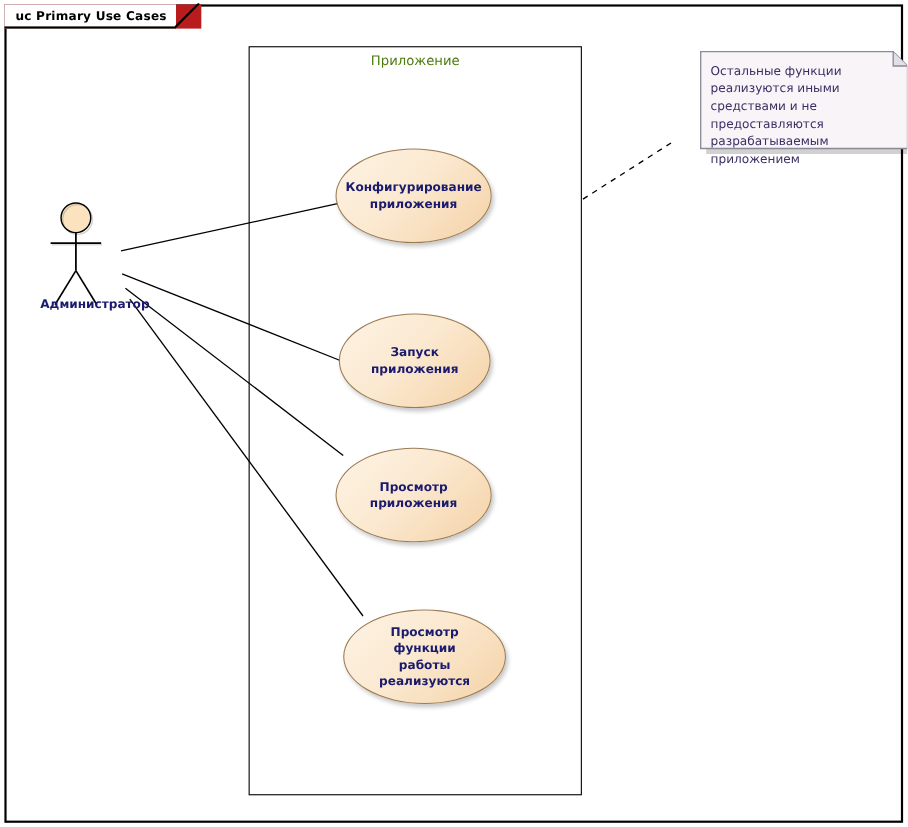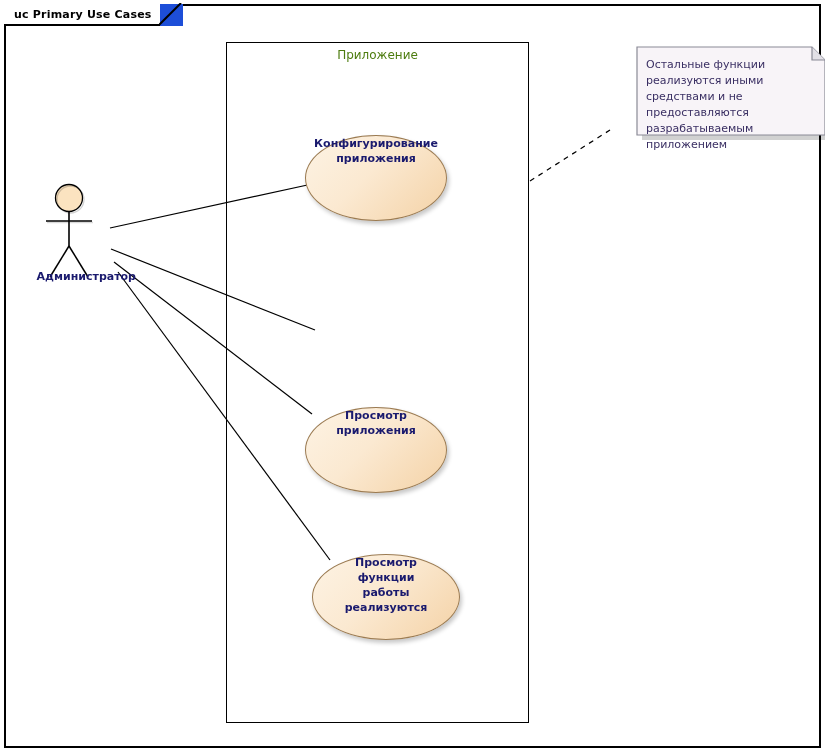--- a/index.html
+++ b/index.html
@@ -34,7 +34,7 @@
     top: 4px;
     height: 22px;
     box-sizing: border-box;
-    background: #1d4ed8;
+    background: #b91c1c;
     display: flex;
     align-items: center;
   }

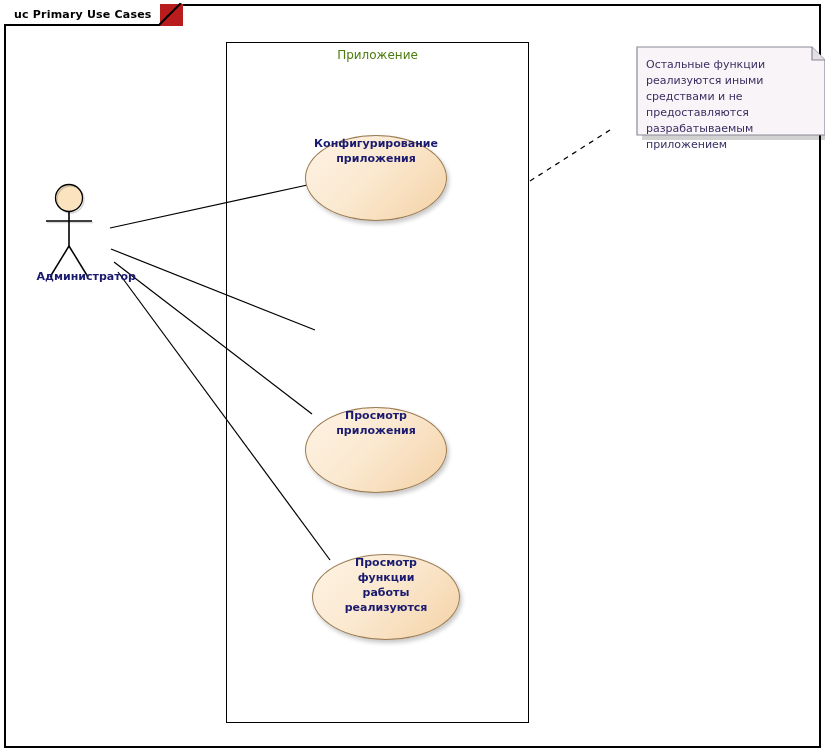--- a/index.html
+++ b/index.html
@@ -94,7 +94,7 @@
     background: linear-gradient(135deg, #fdf3e4 0%, #fbe9d1 45%, #f4d2a6 100%);
     box-shadow: 2px 3px 4px rgba(0,0,0,0.22);
     display: flex;
-    align-items: flex-start;
+    align-items: center;
     justify-content: center;
   }
   .usecase-label {

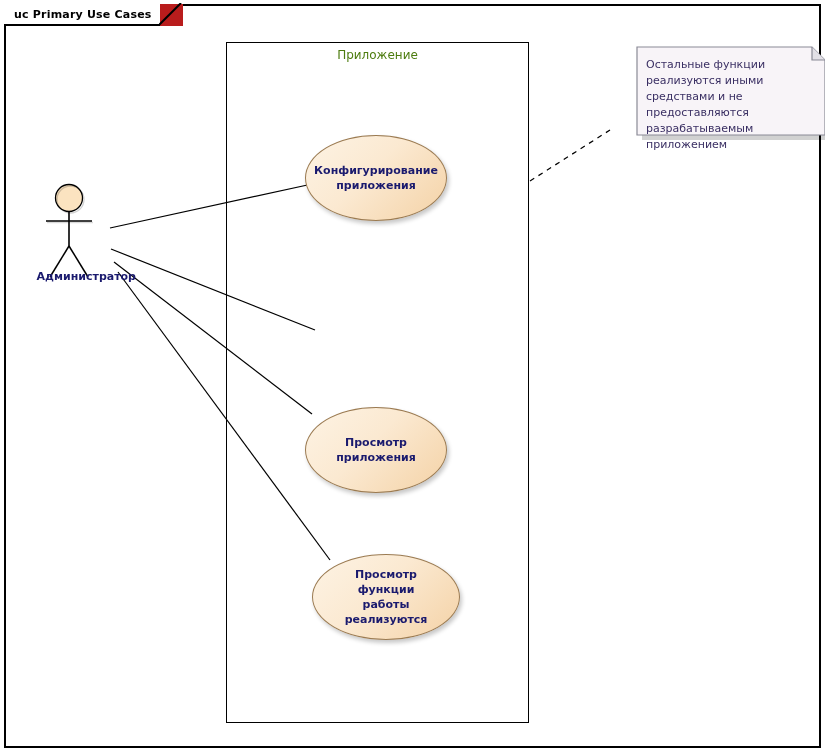--- a/index.html
+++ b/index.html
@@ -208,6 +208,11 @@
     </div>
   </div>
 
+  <div class="usecase" style="left:308px; top:285px; width:138px; height:86px;">
+    <div class="usecase-label">
+      <span>Запуск приложения</span>
+    </div>
+  </div>
 
   <div class="usecase" style="left:305px; top:407px; width:142px; height:86px;">
     <div class="usecase-label">

